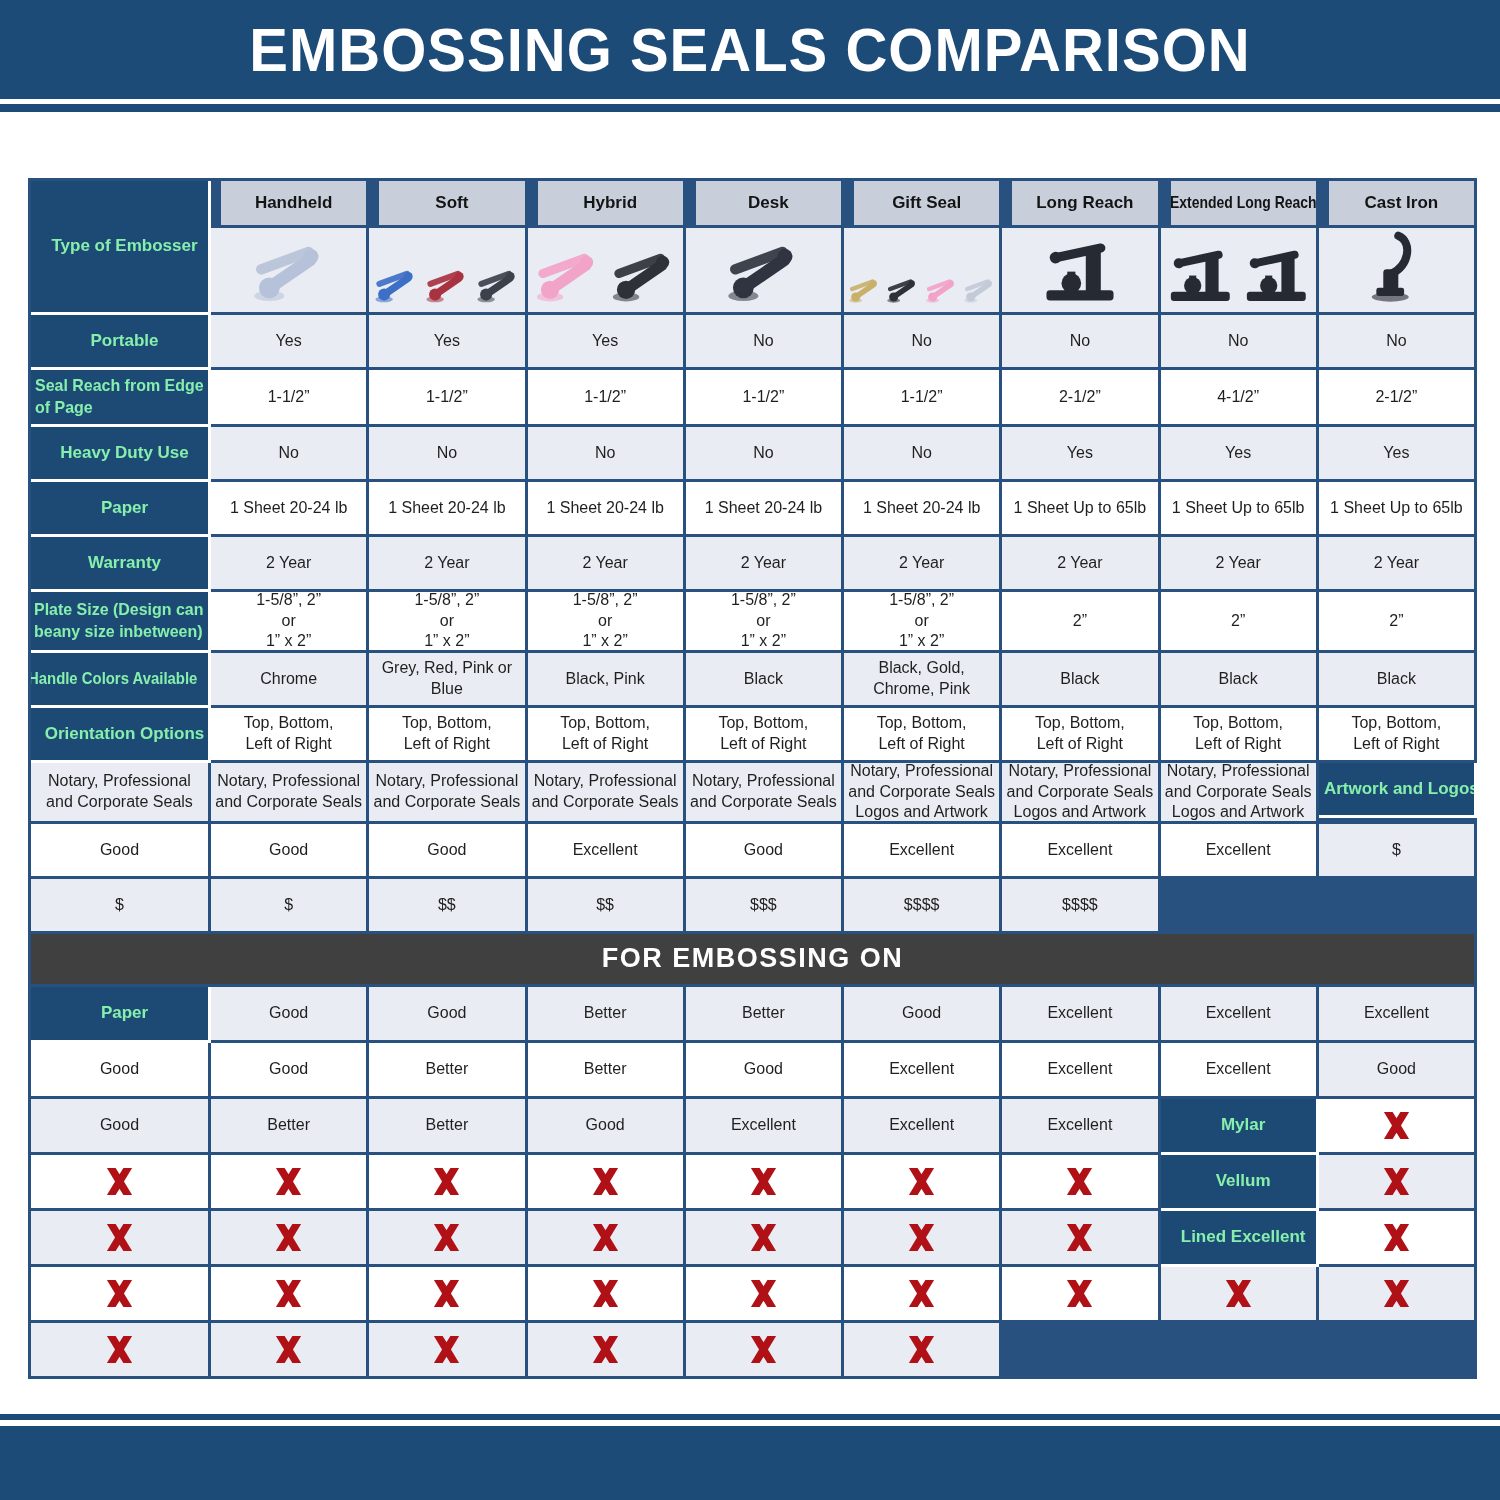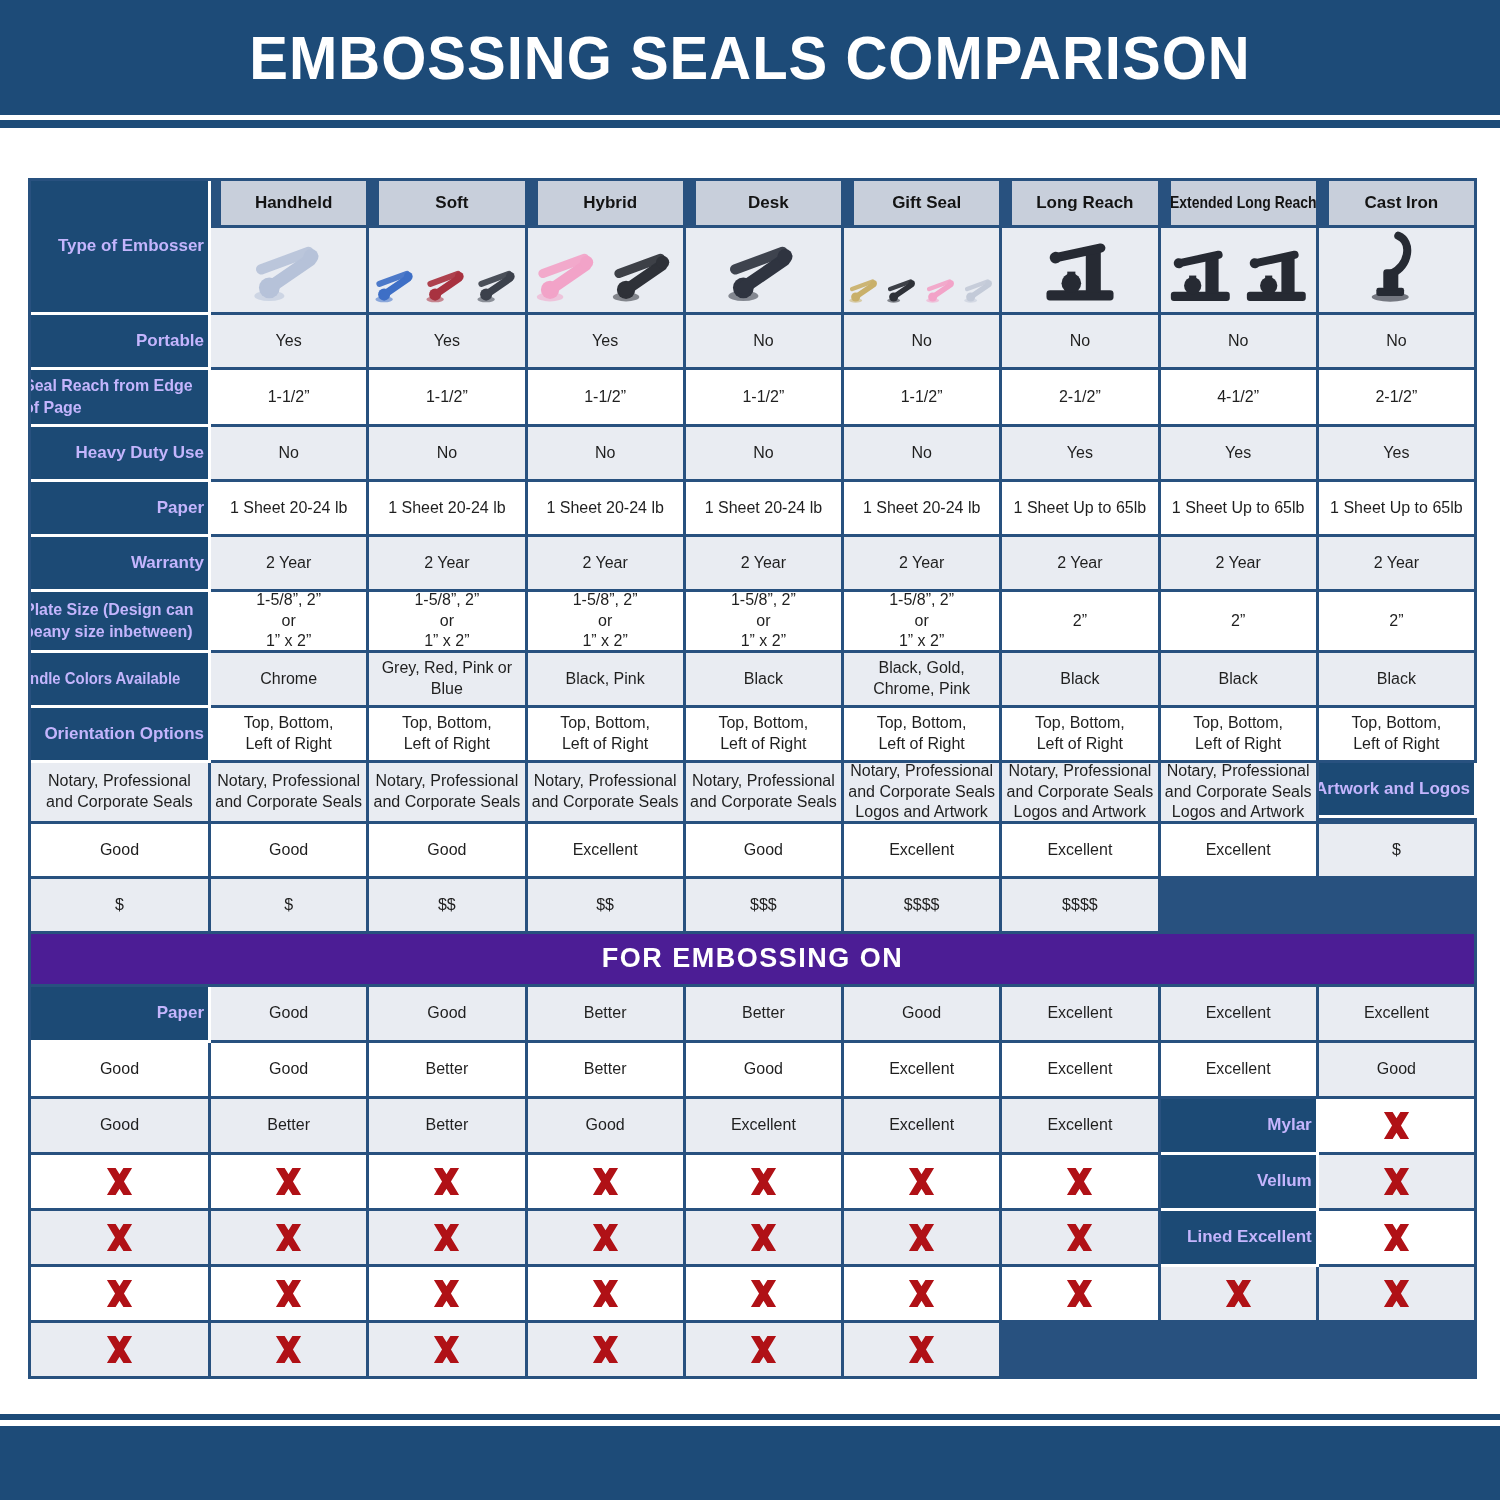--- a/index.html
+++ b/index.html
@@ -6,7 +6,7 @@
   html,body { width:1500px; height:1500px; }
   body { font-family:"Liberation Sans", sans-serif; background:#ffffff; position:relative; overflow:hidden; }
 
-  .top-band { height:115px; background:#1d4b78; display:flex; align-items:center; justify-content:center; }
+  .top-band { height:99px; background:#1d4b78; display:flex; align-items:center; justify-content:center; }
   .top-band h1 { color:#ffffff; font-size:58px; font-weight:800; letter-spacing:1px; transform:scaleY(1.05); }
   .stripe-wrap { height:16px; }
   .stripe-white { height:5px; background:#ffffff; }

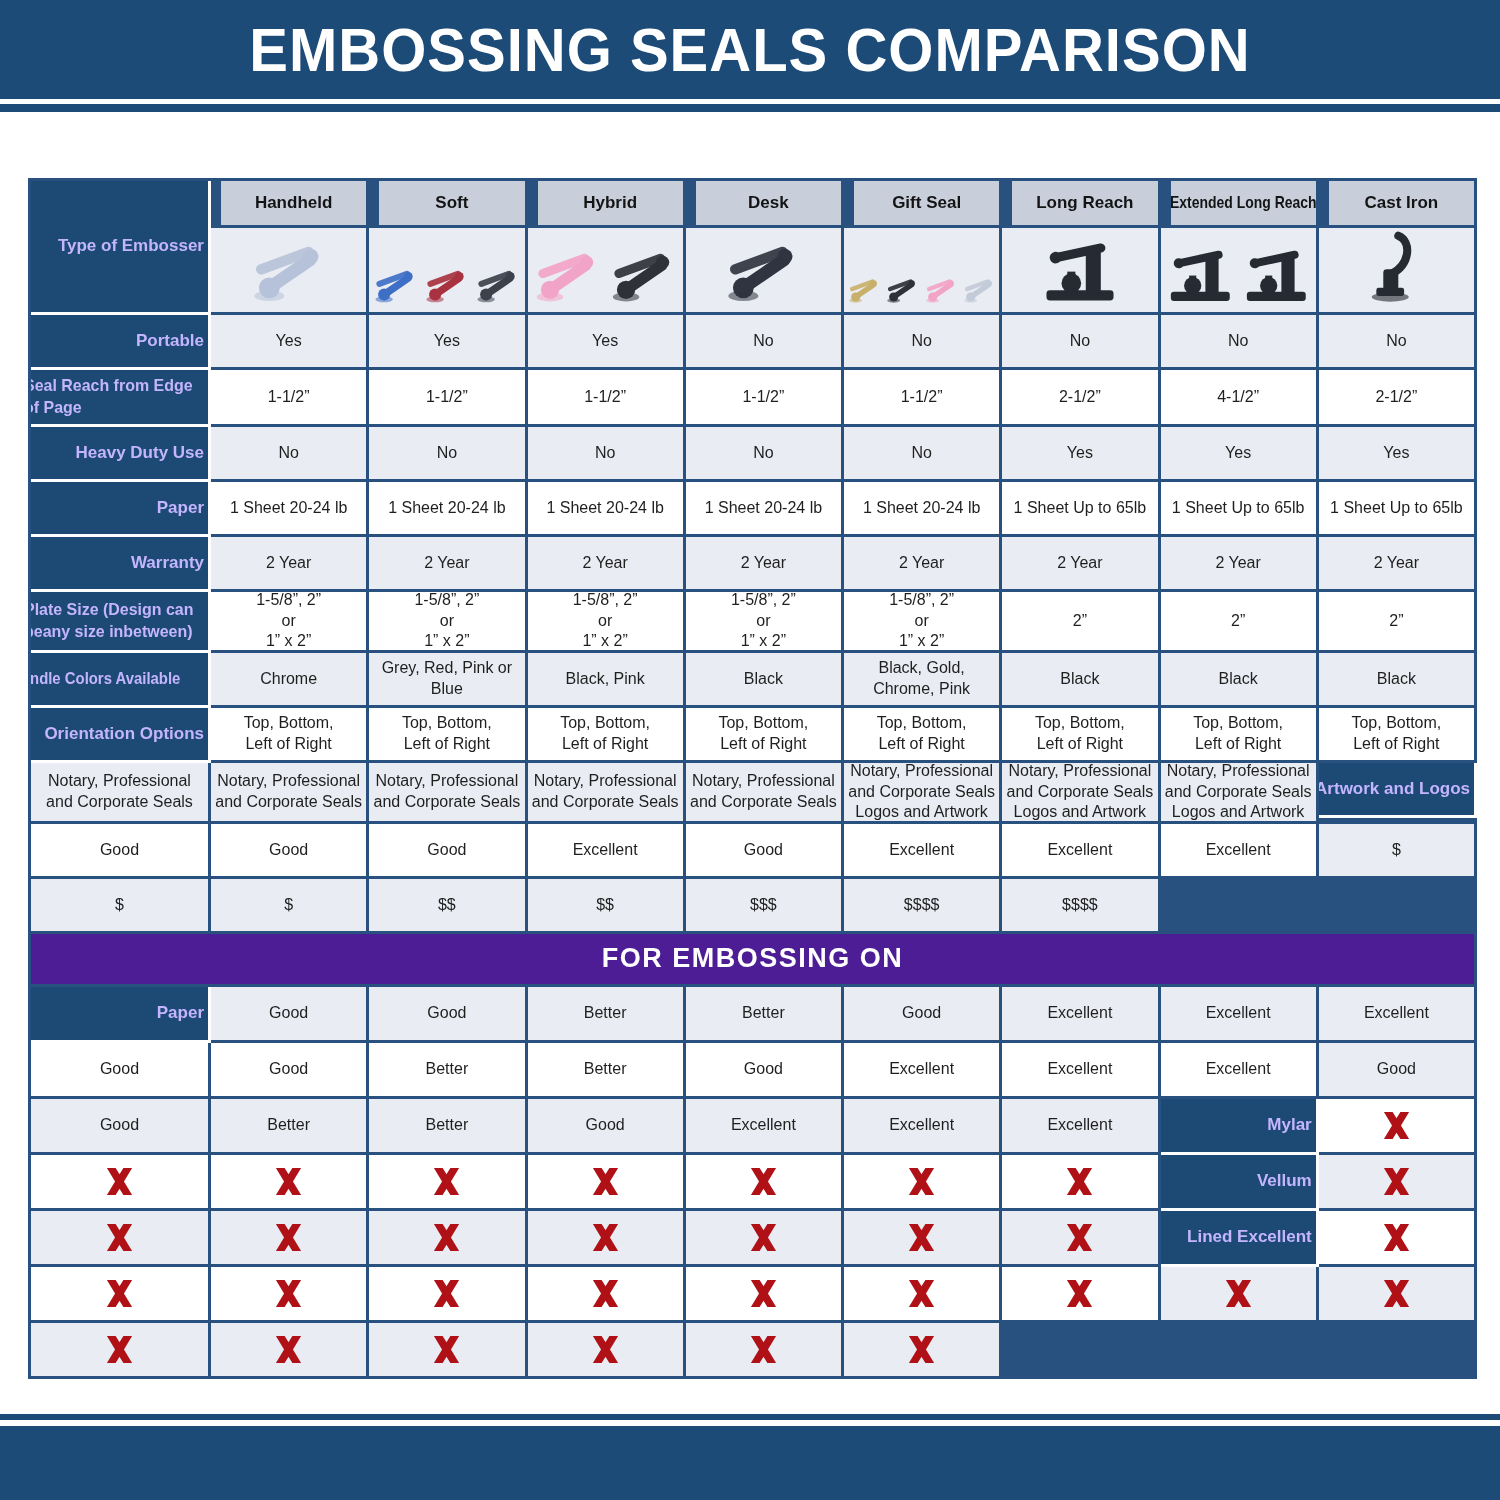--- a/index.html
+++ b/index.html
@@ -20,8 +20,8 @@
   .cell { display:flex; flex-direction:column; align-items:center; justify-content:center;
           text-align:center; color:#1f1f1f; font-size:16px; line-height:1.3;
           white-space:pre-line; padding:2px 4px; overflow:hidden; }
-  .lbl  { background:#1c4a75; color:#c4b5fd; font-weight:bold; font-size:17px;
-          align-items:flex-end; justify-content:center; text-align:left;
+  .lbl  { background:#1c4a75; color:#86efac; font-weight:bold; font-size:17px;
+          align-items:center; justify-content:center; text-align:left;
           padding-left:14px; padding-right:4px; white-space:pre;
           box-shadow:3px 0 0 #ffffff, 0 3px 0 #ffffff, 3px 3px 0 #ffffff; z-index:1; }
   .lbl.last { box-shadow:3px 0 0 #ffffff; }

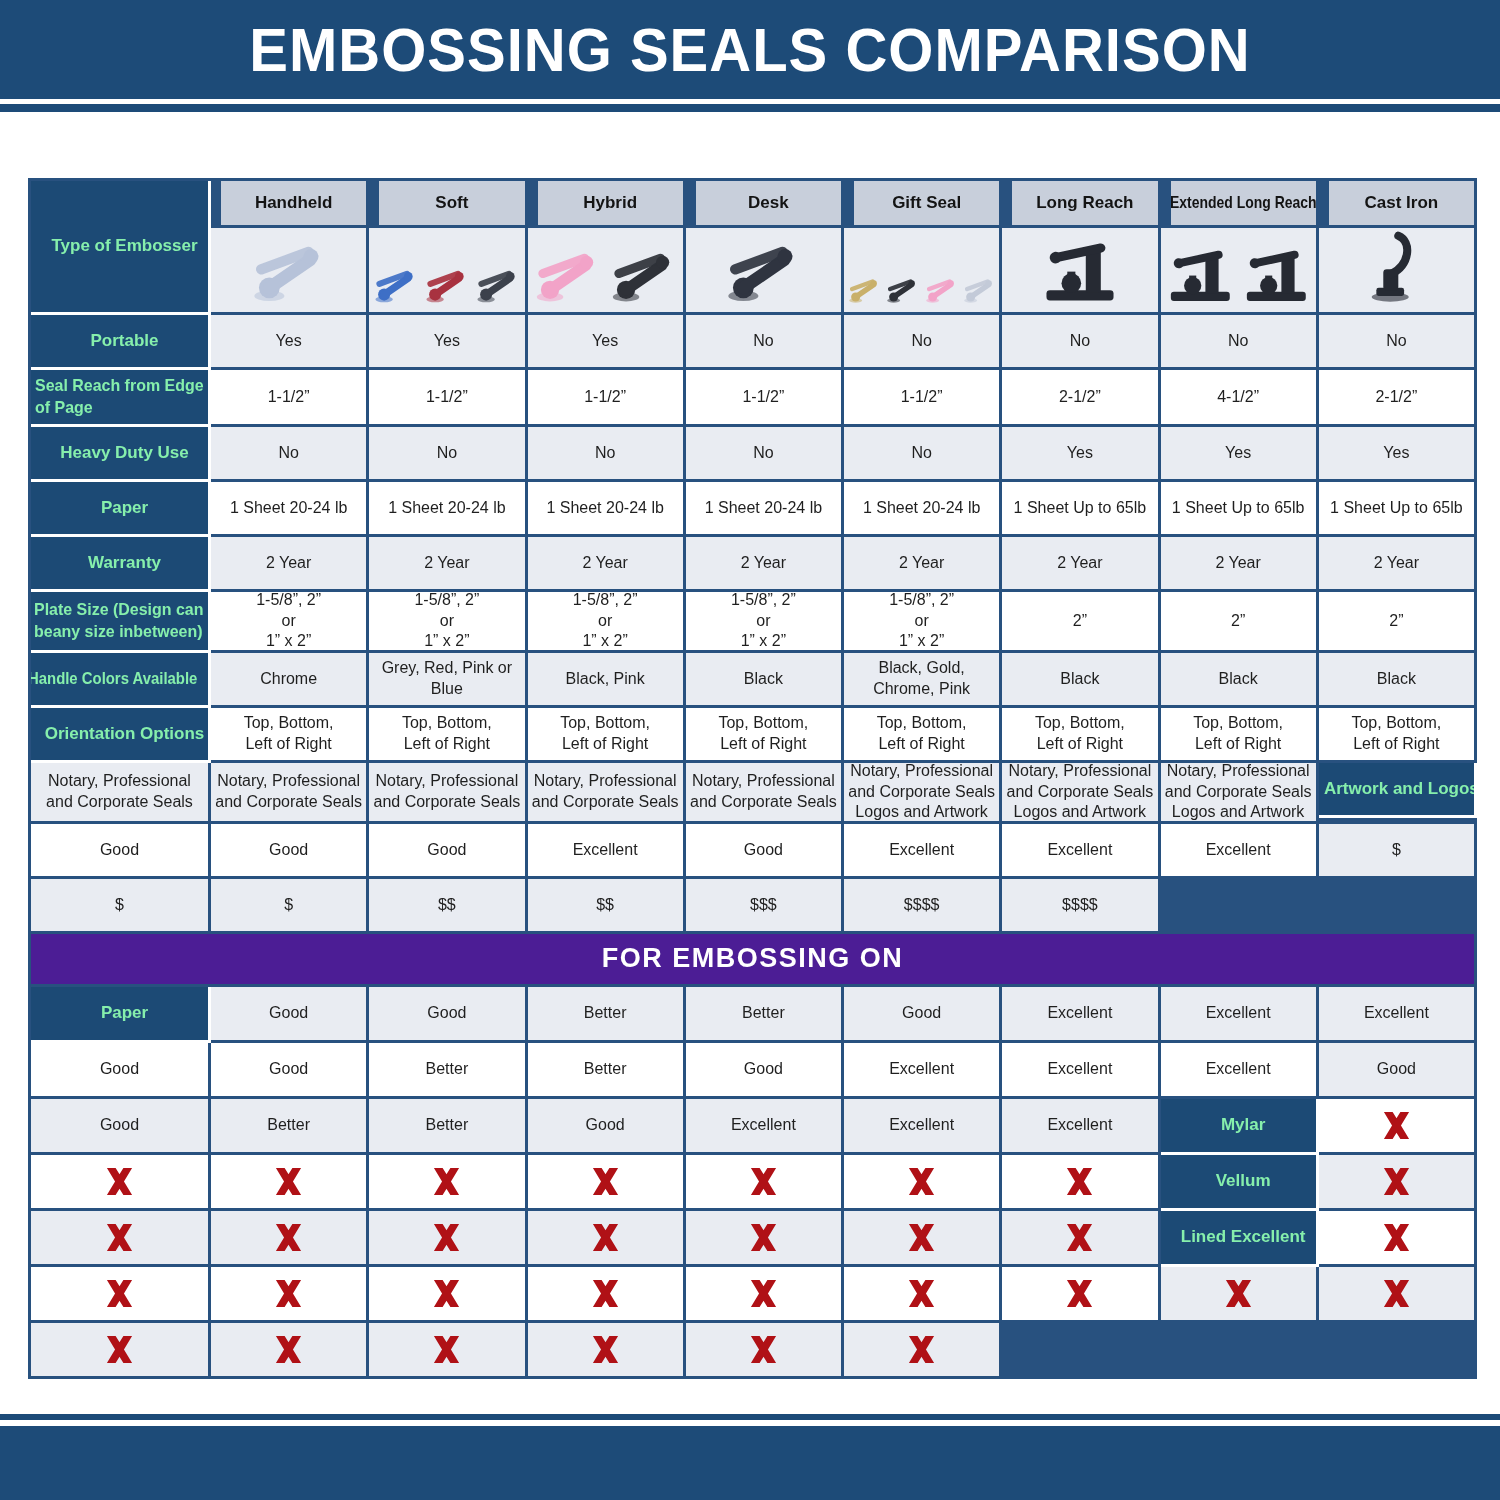--- a/index.html
+++ b/index.html
@@ -30,7 +30,7 @@
   .h54 { height:54px; } .h50 { height:50px; } .h53 { height:53px; }
   .bg-g { background:#e9ecf2; } .bg-w { background:#ffffff; }
   .imgcell { background:#e9ecf2; flex-direction:row; align-items:flex-end; justify-content:center; gap:2px; padding:4px 2px 8px; }
-  .band { grid-column:1 / -1; background:#4c1d95; color:#ffffff; font-weight:bold;
+  .band { grid-column:1 / -1; background:#404040; color:#ffffff; font-weight:bold;
           font-size:27px; letter-spacing:1.5px; display:flex; align-items:center; justify-content:center; }
   .fitline { display:inline-block; transform-origin:center center; }
   .lbl .fitline { transform-origin:left center; }

